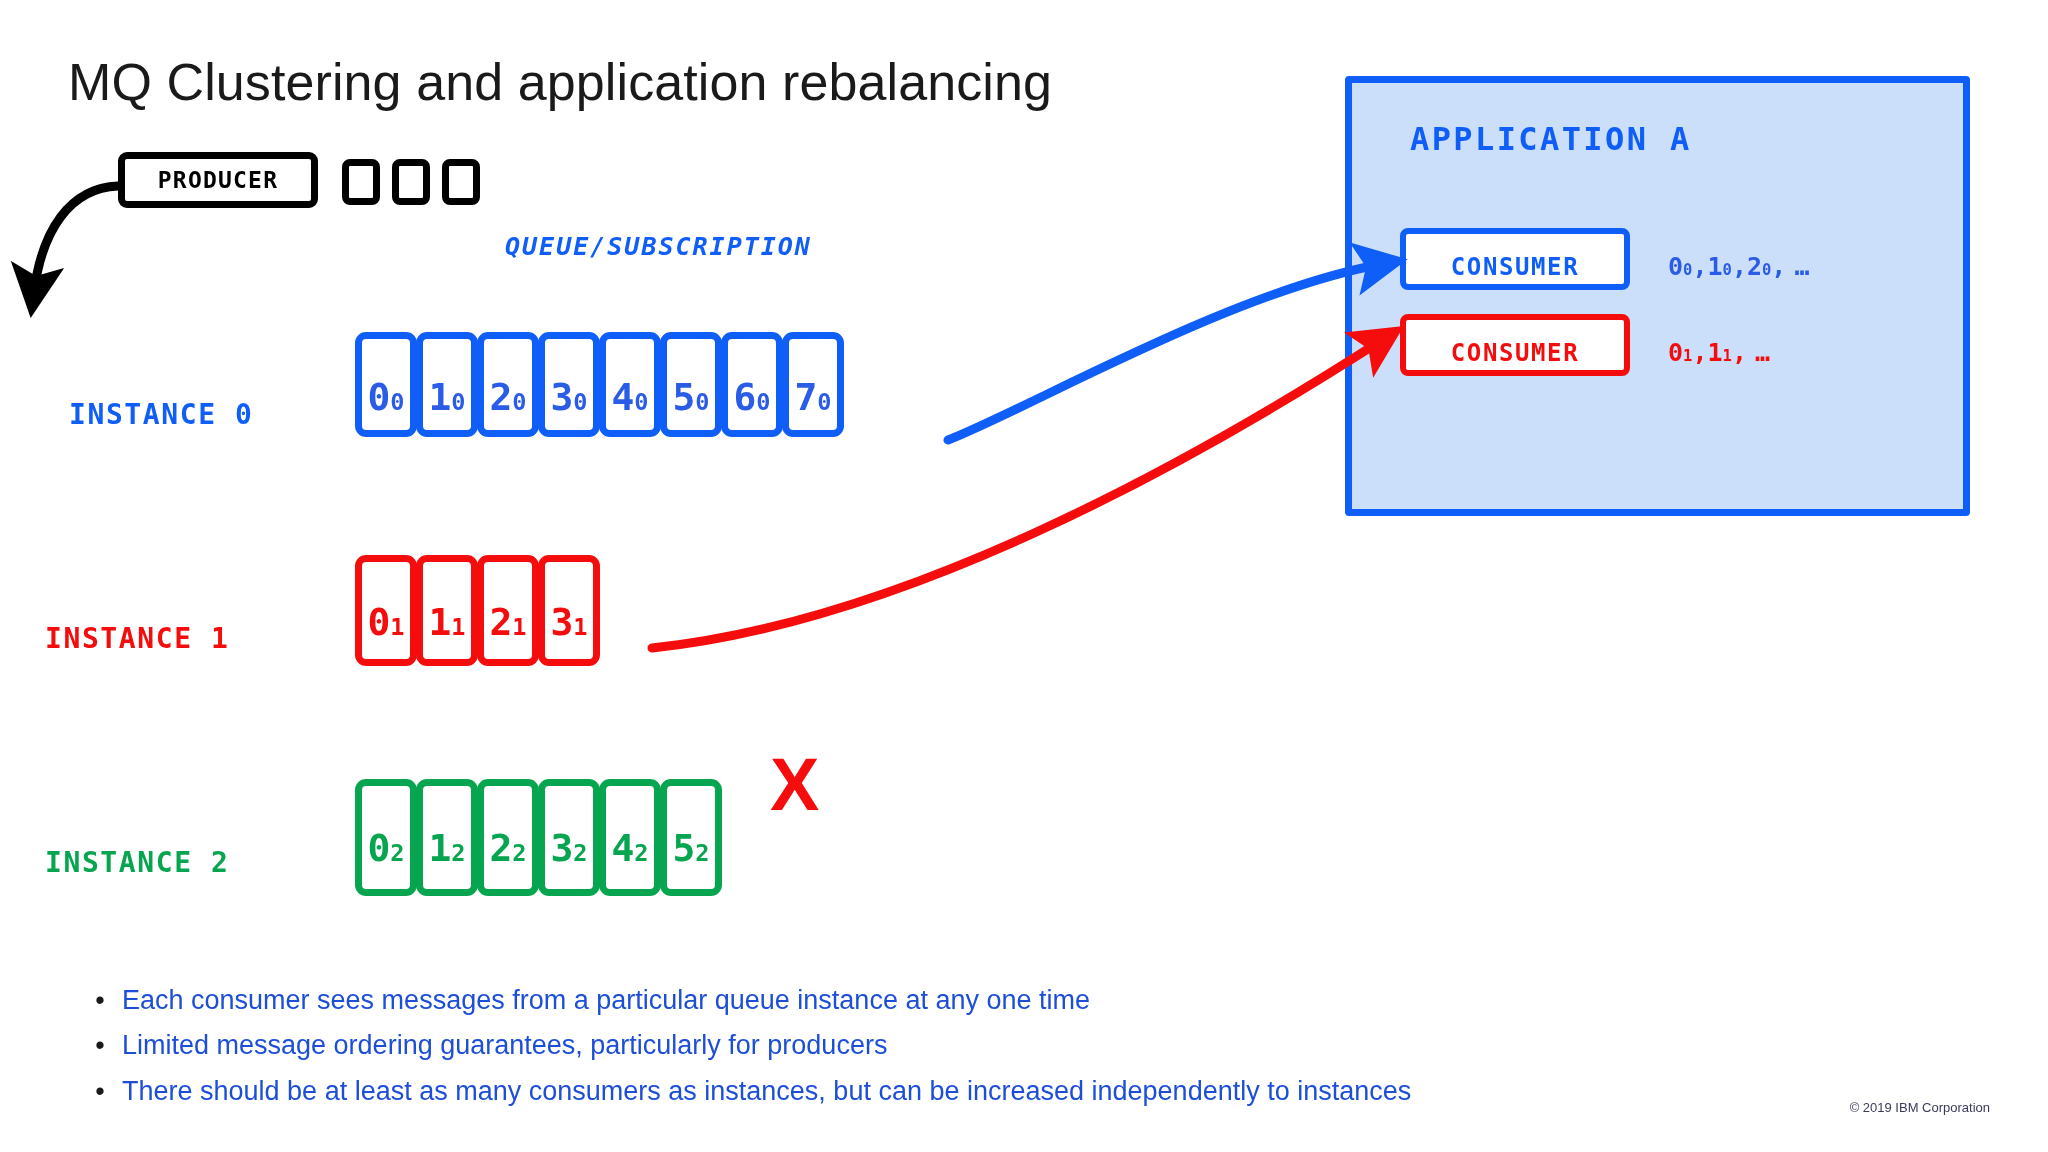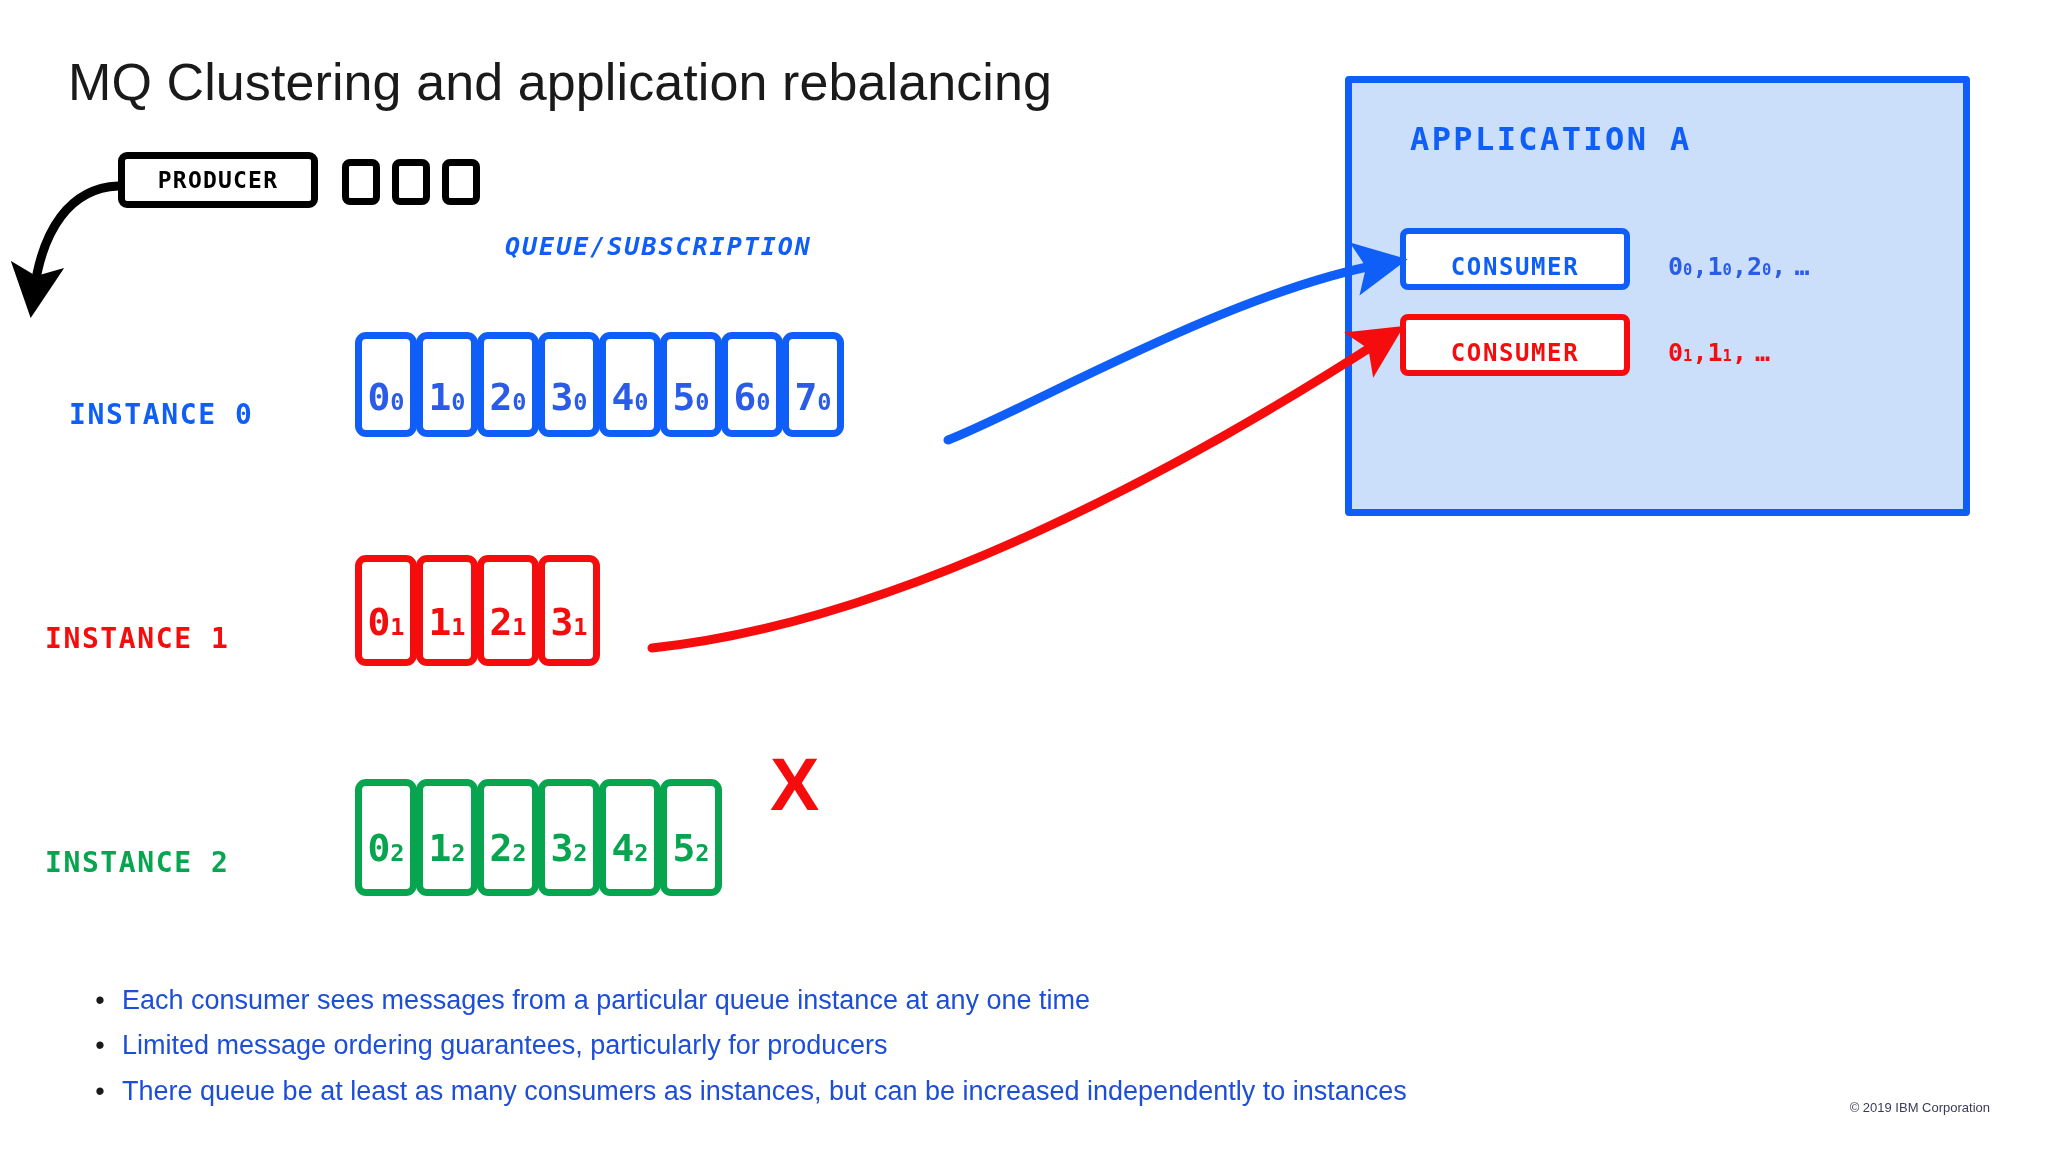--- a/index.html
+++ b/index.html
@@ -331,7 +331,7 @@
     </div>
     <div class="bullet">
       <span class="dot">•</span>
-      <span class="txt">There queue be at least as many consumers as instances, but can be increased independently to instances</span>
+      <span class="txt">There should be at least as many consumers as instances, but can be increased independently to instances</span>
     </div>
   </div>
 

